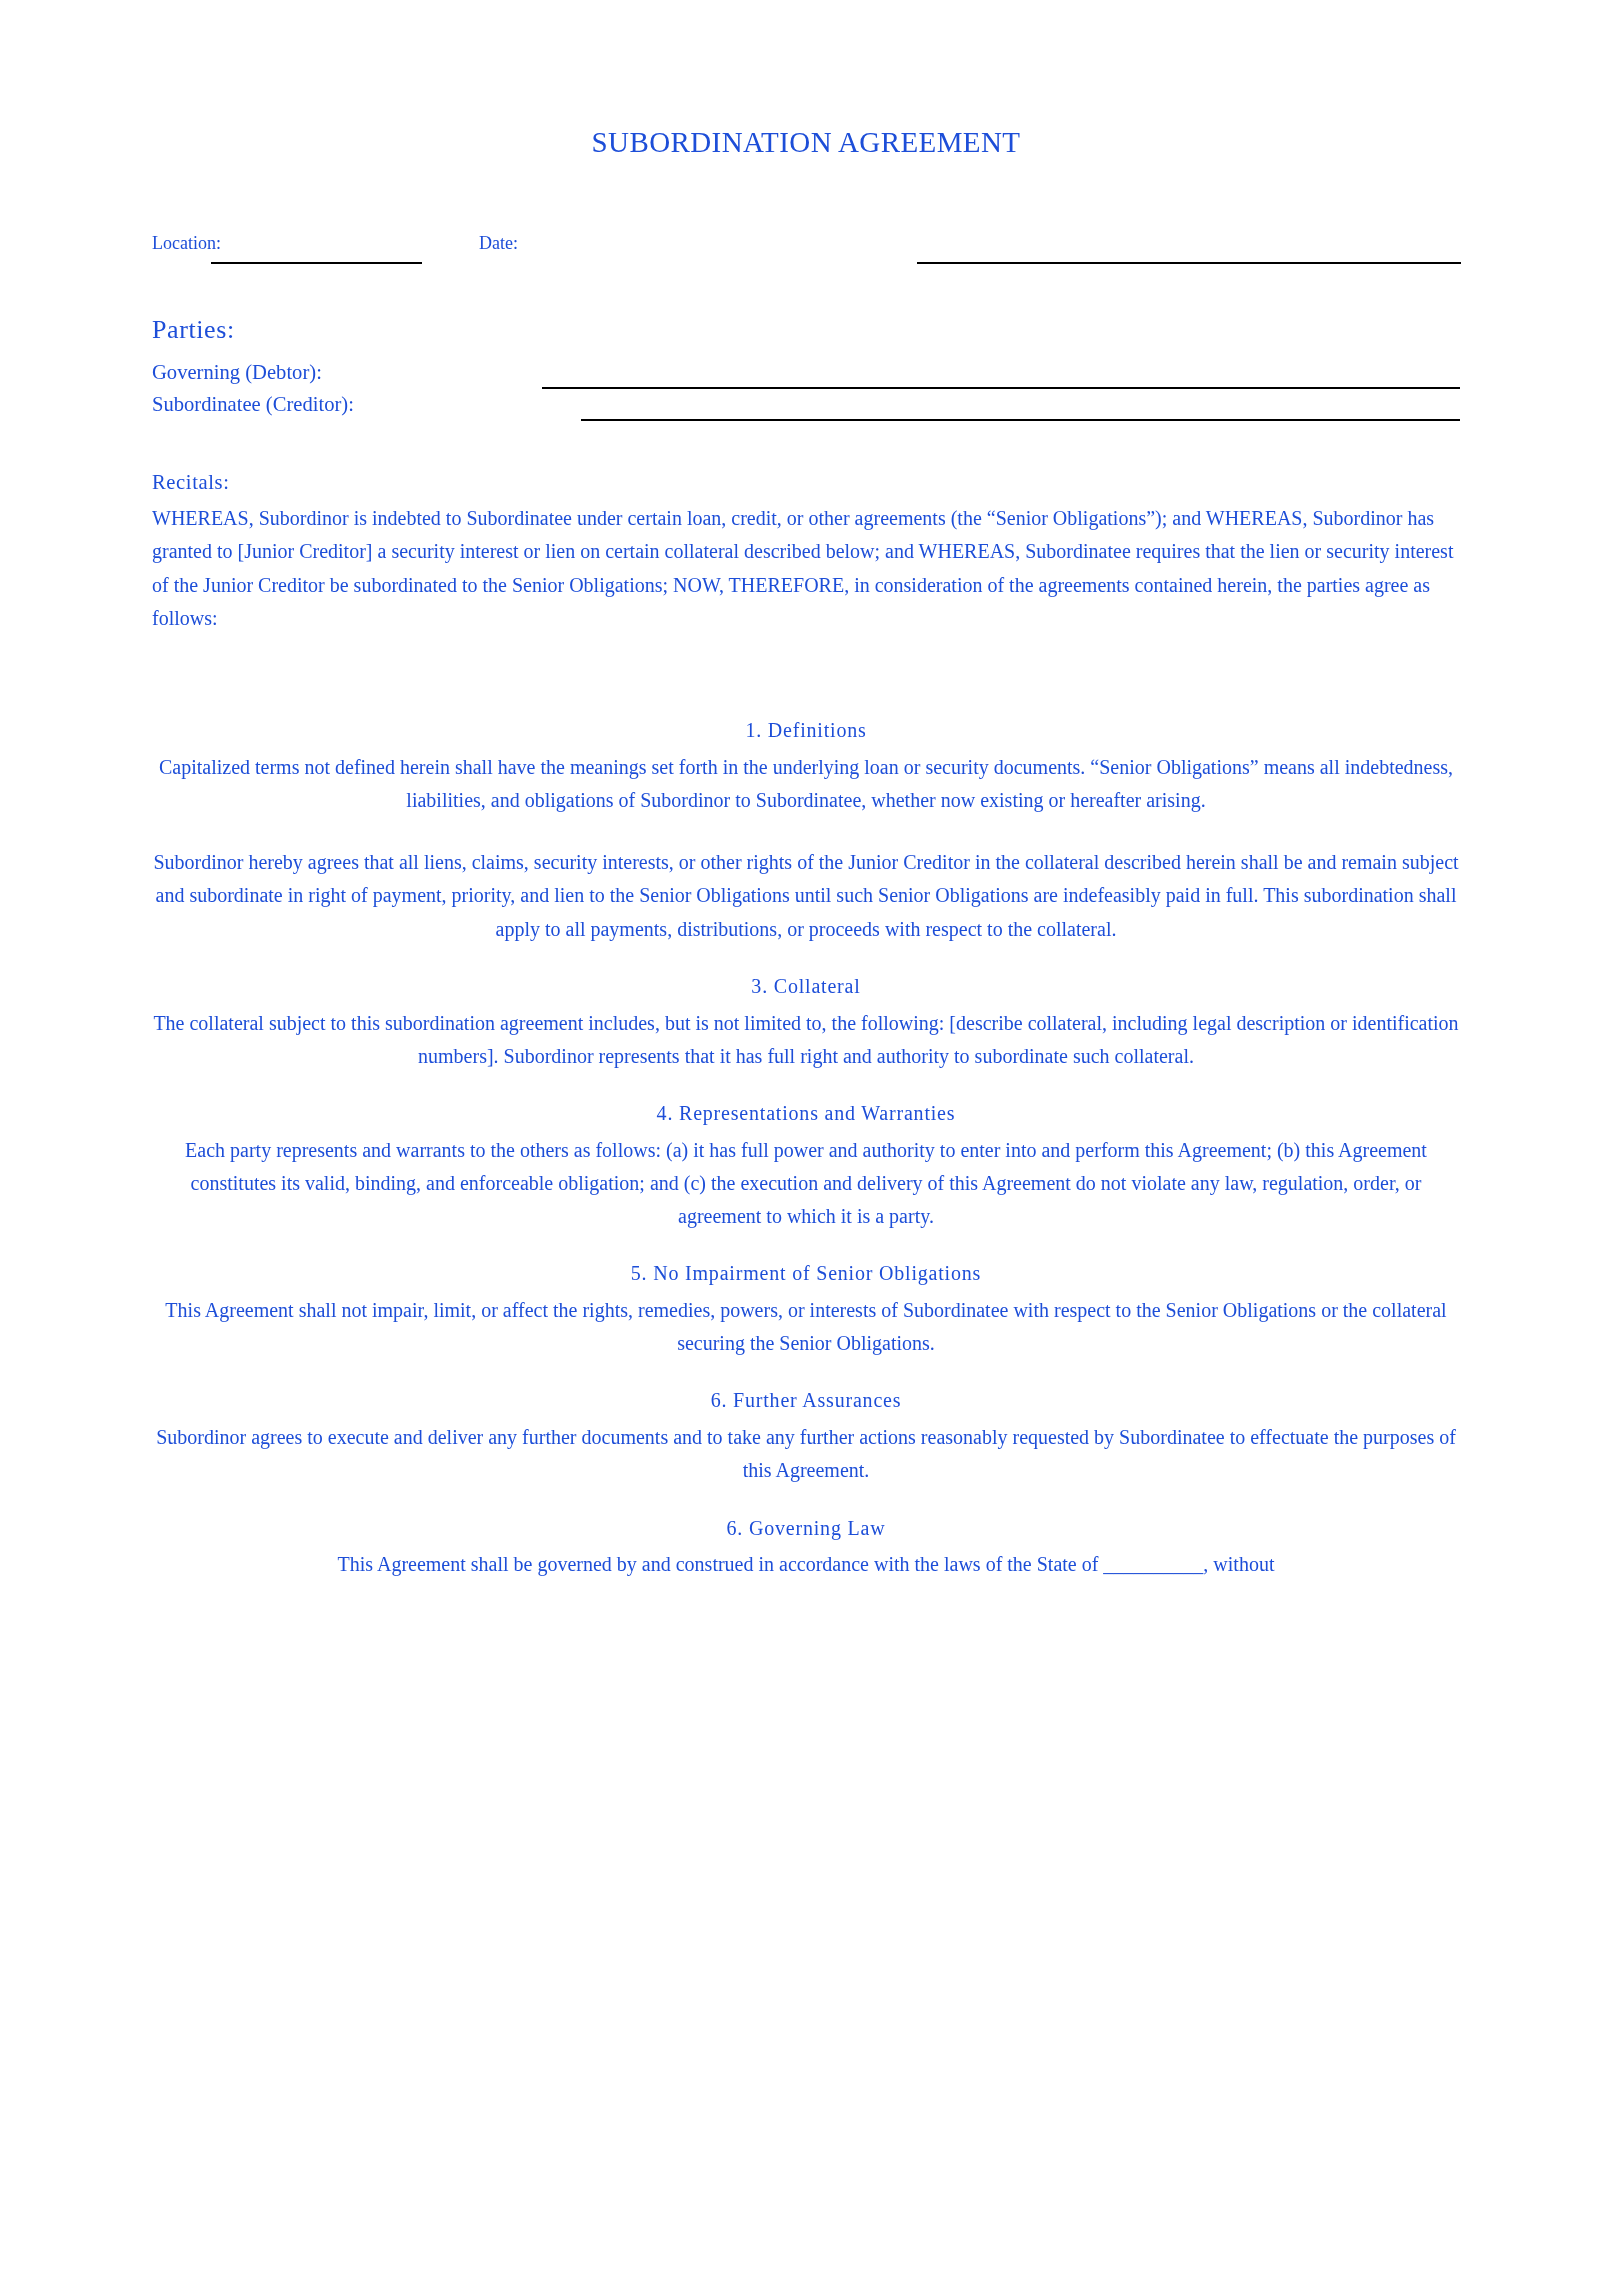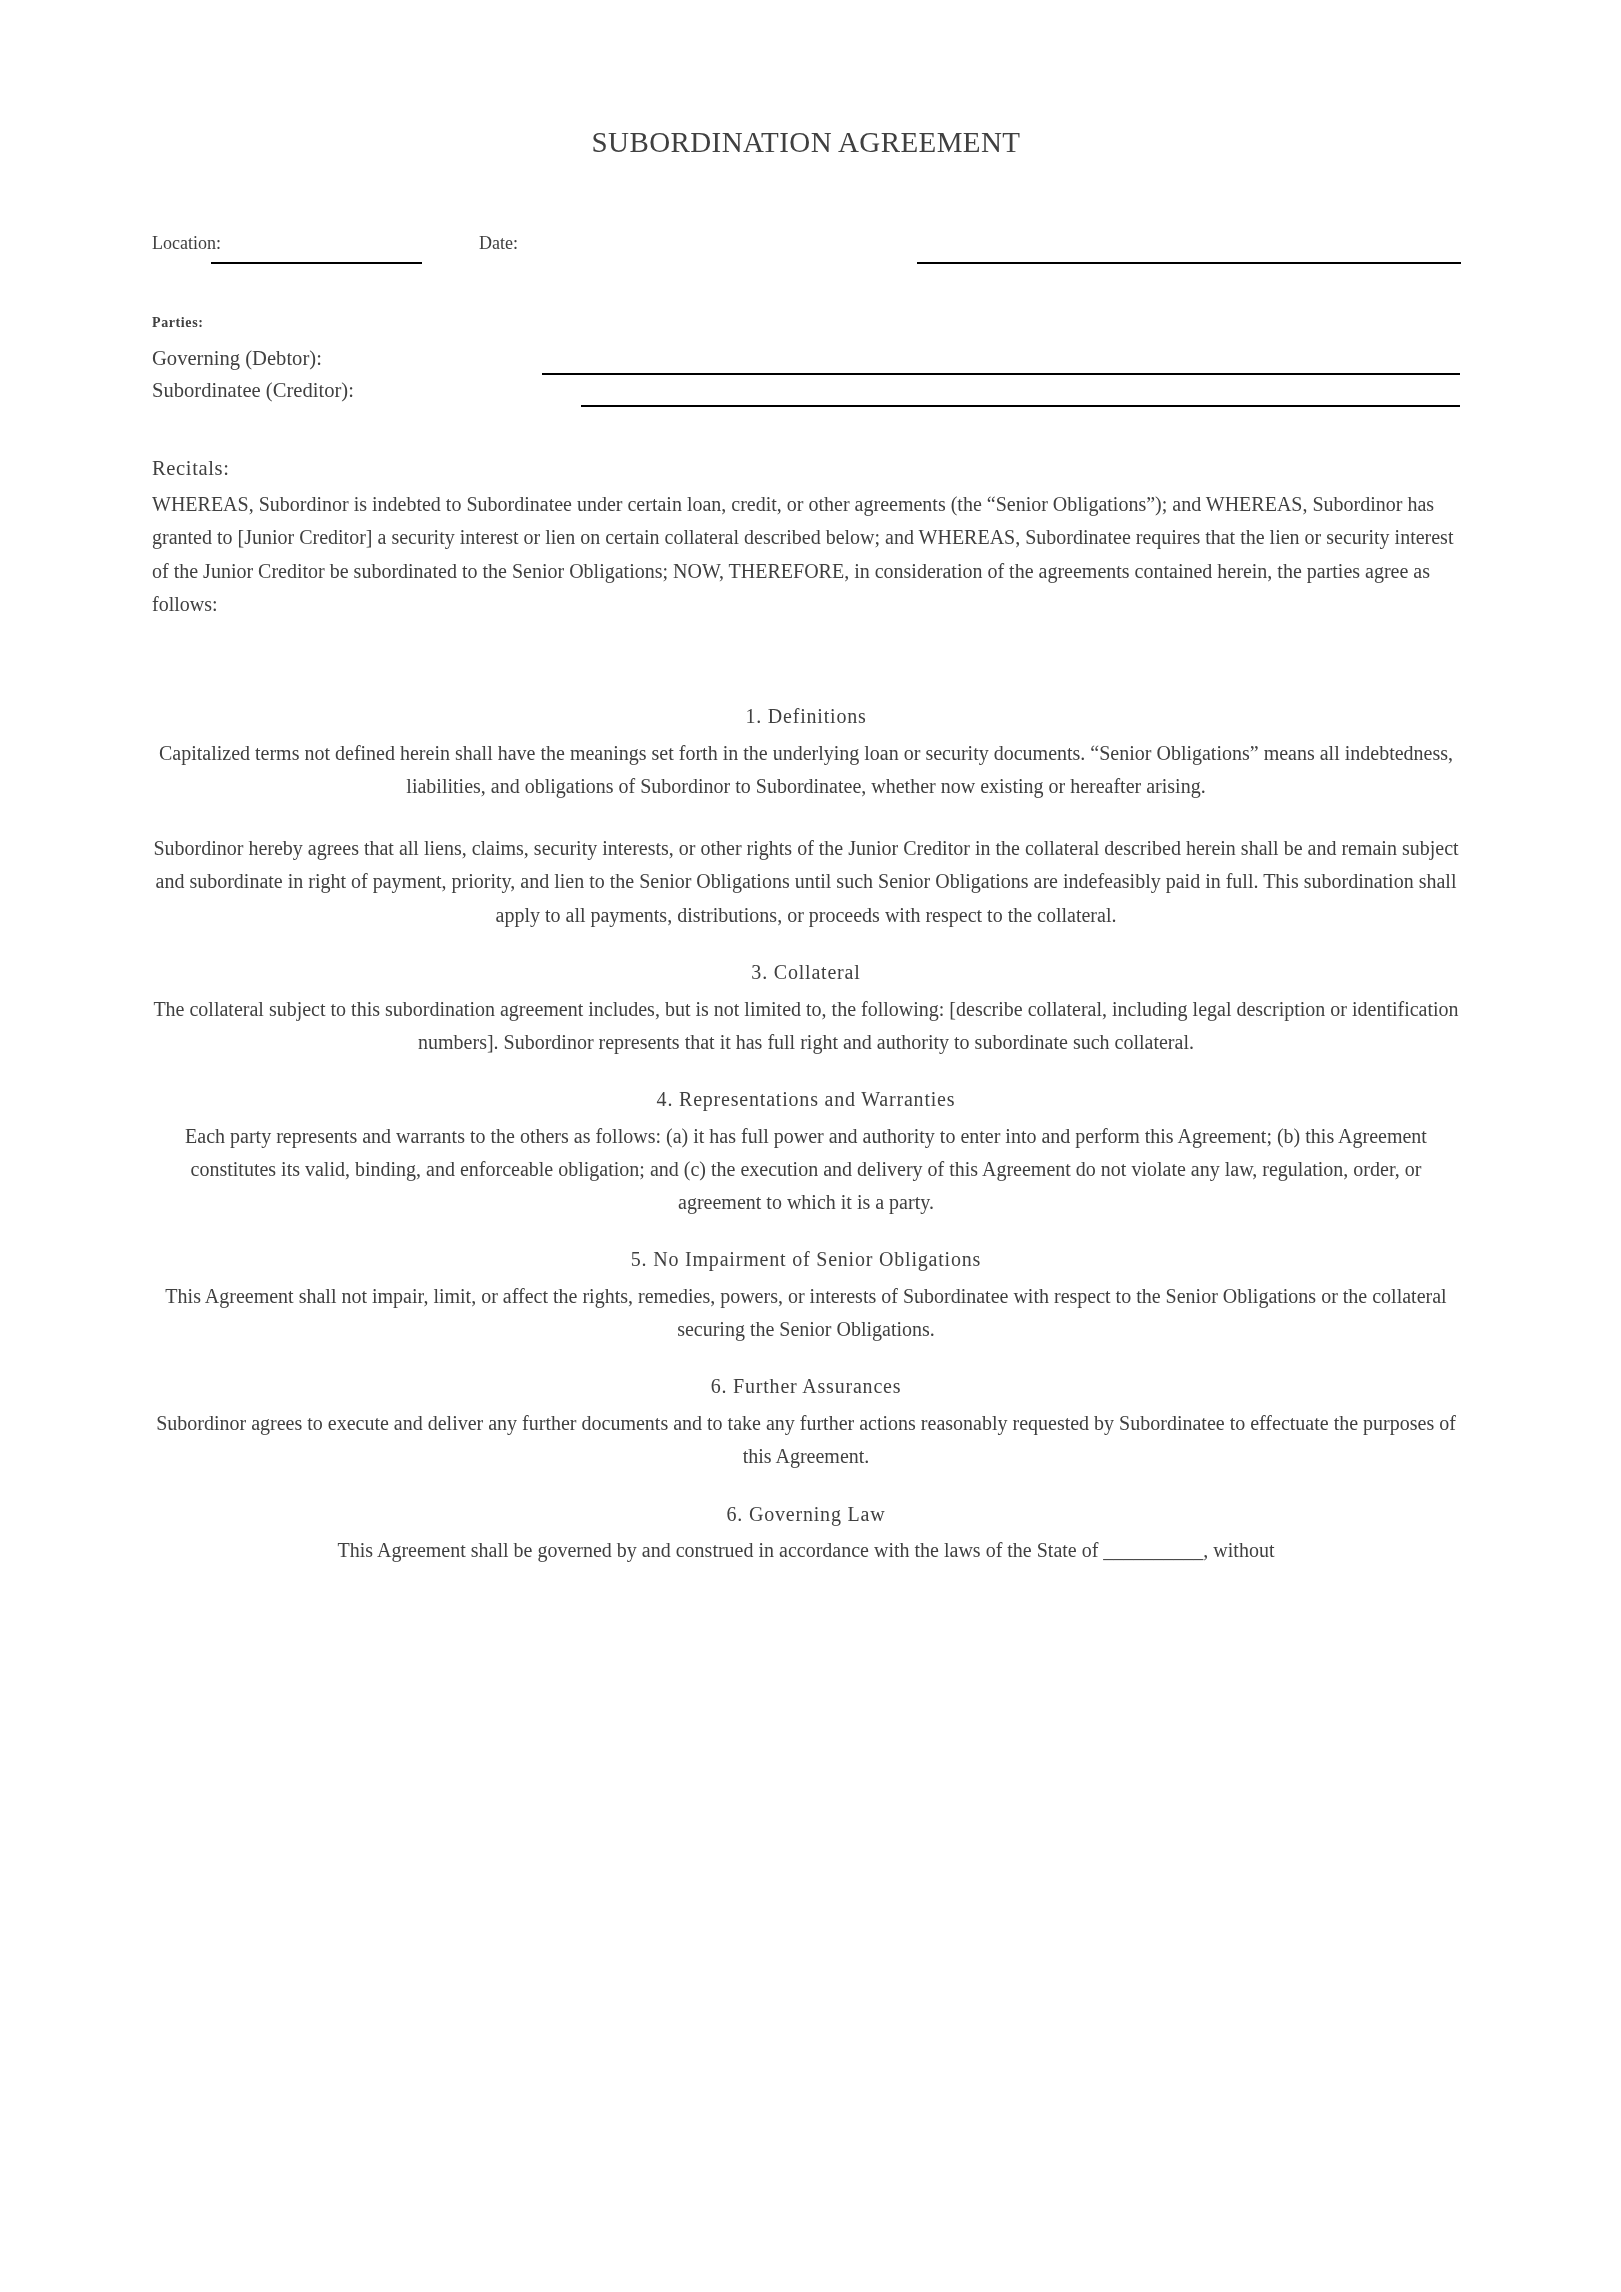--- a/index.html
+++ b/index.html
@@ -16,7 +16,7 @@
     margin: 0 auto;
     background: #ffffff;
     font-family: "Liberation Serif", "DejaVu Serif", serif;
-    color: #404040;
+    color: #1d4ed8;
     overflow: hidden;
     box-sizing: border-box;
   }

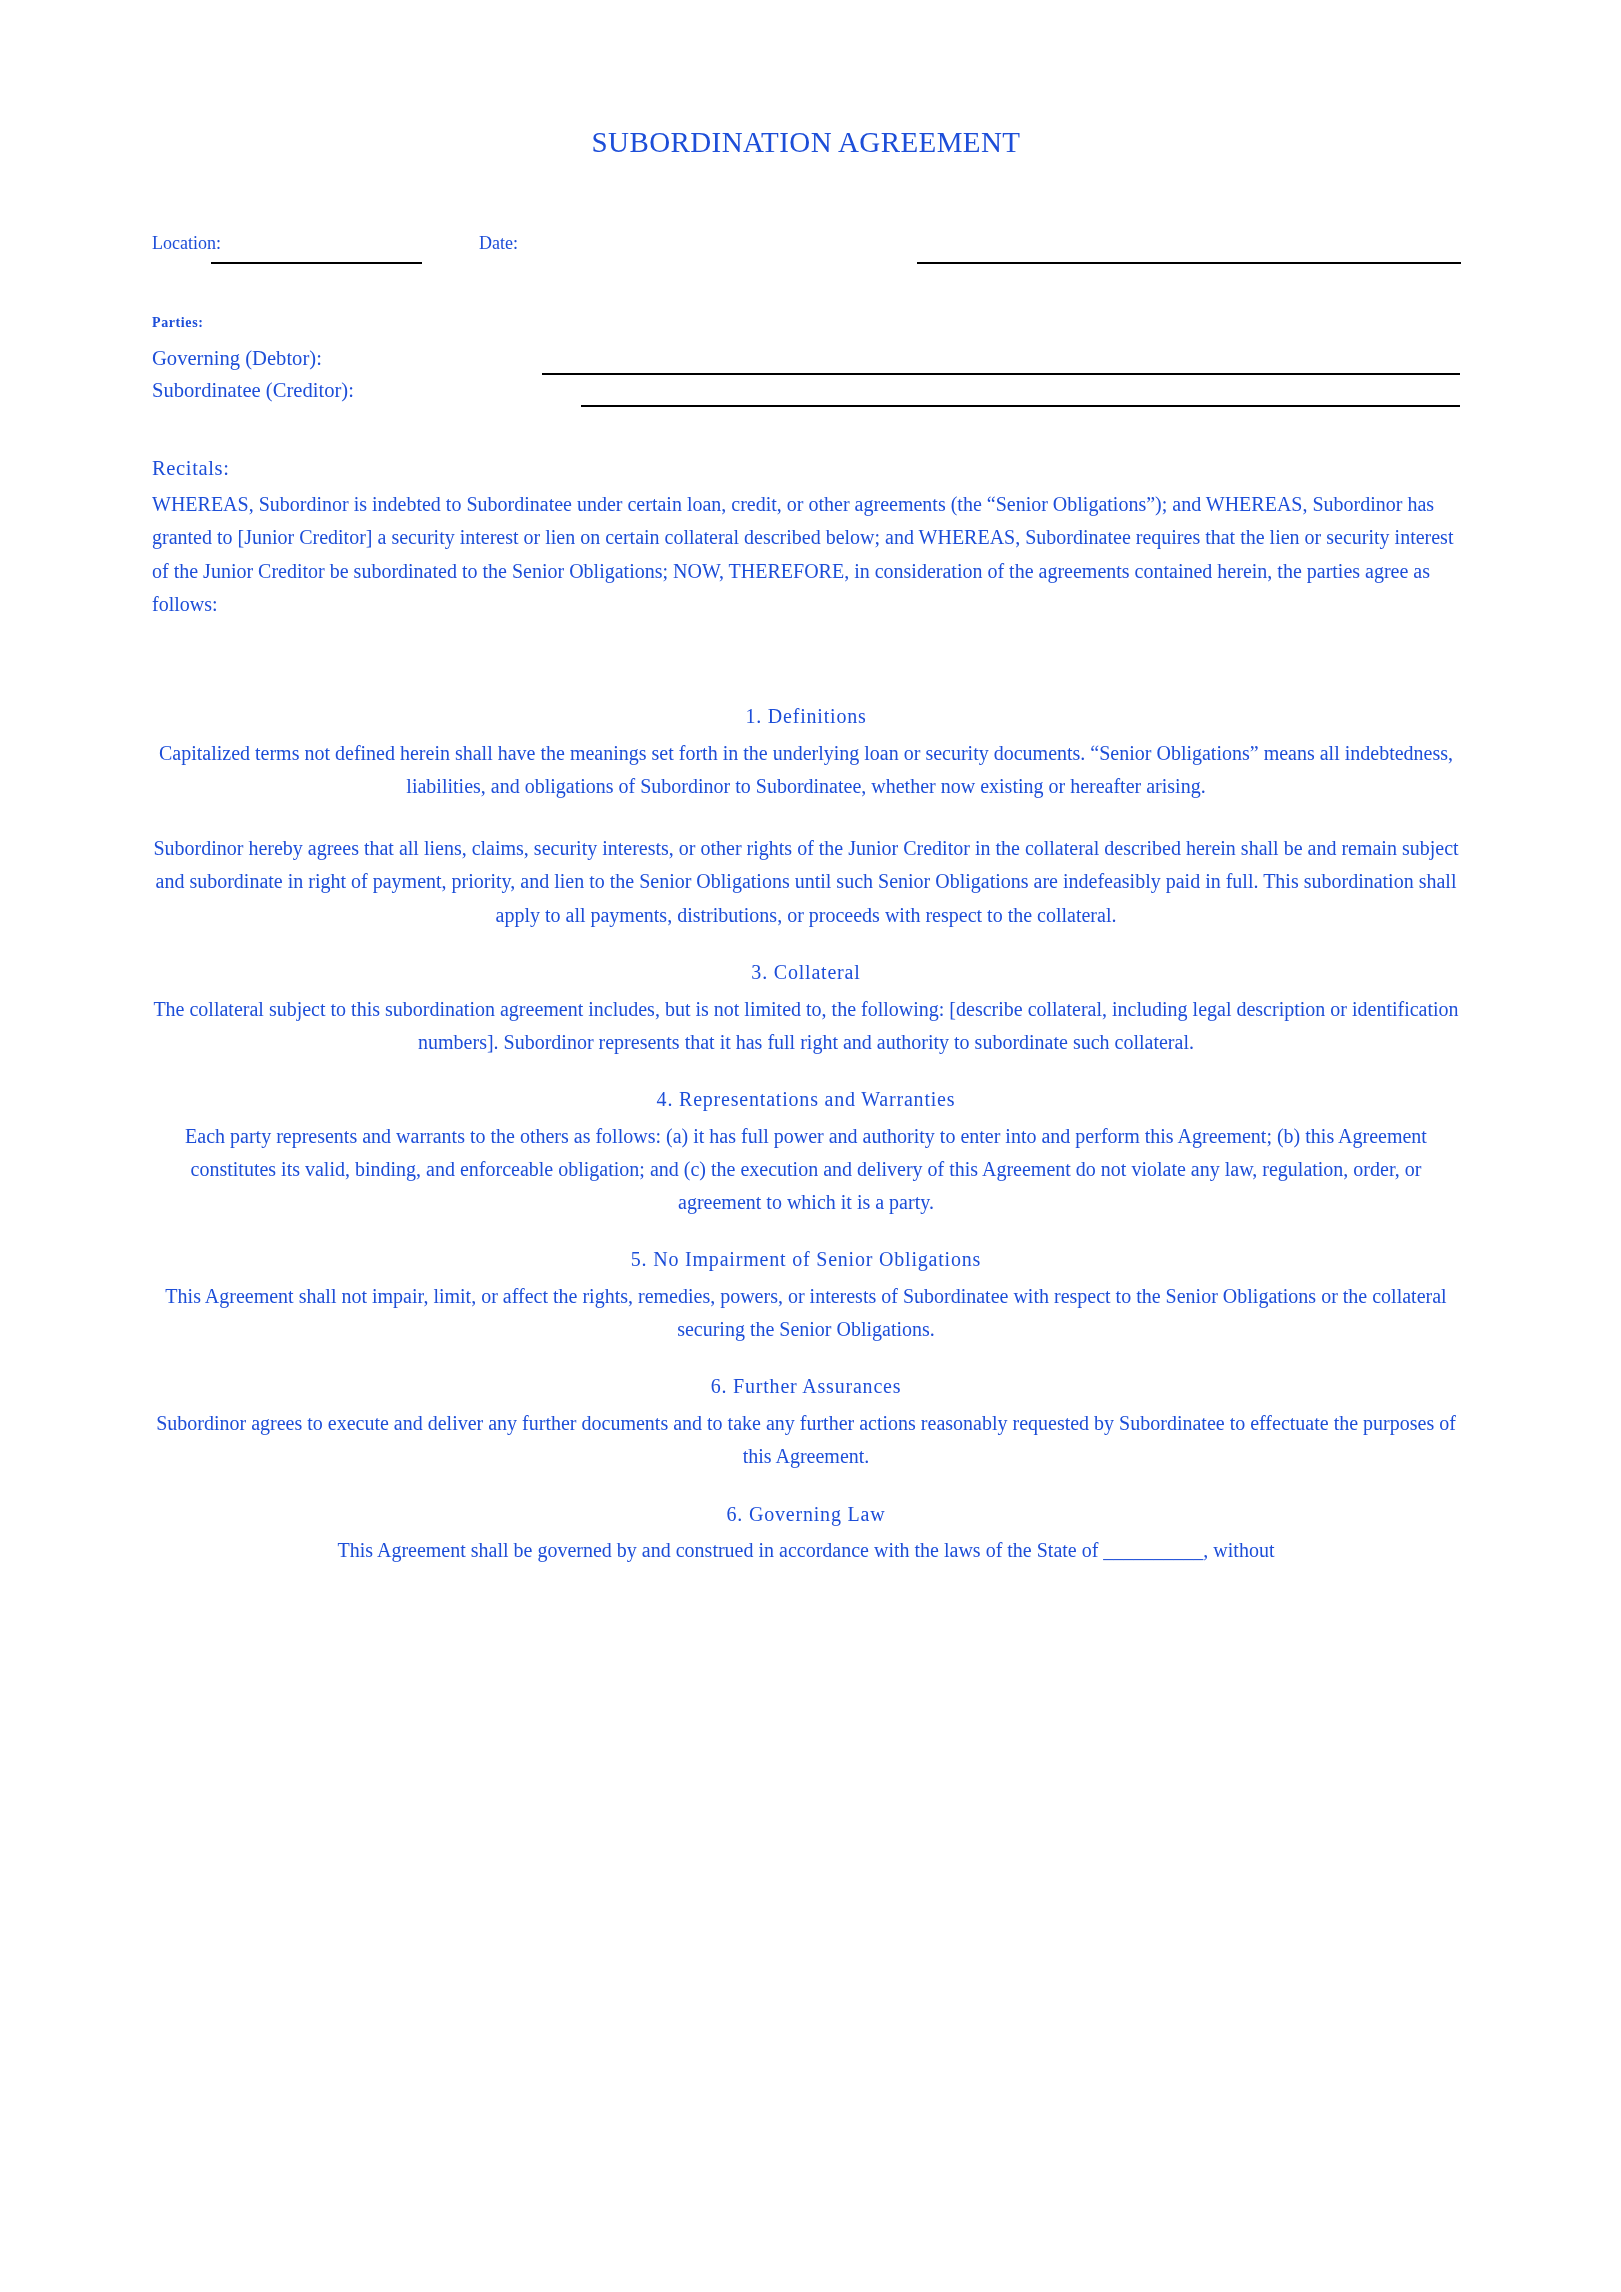--- a/index.html
+++ b/index.html
@@ -69,10 +69,10 @@
     font-size: 20.6px;
   }
   .block-heading {
-    font-size: 14px;
+    font-size: 26px;
     letter-spacing: 0.6px;
     margin: 0 0 16.7px 0;
-    font-weight: bold;
+    font-weight: normal;
   }
   .party-row {
     position: relative;

